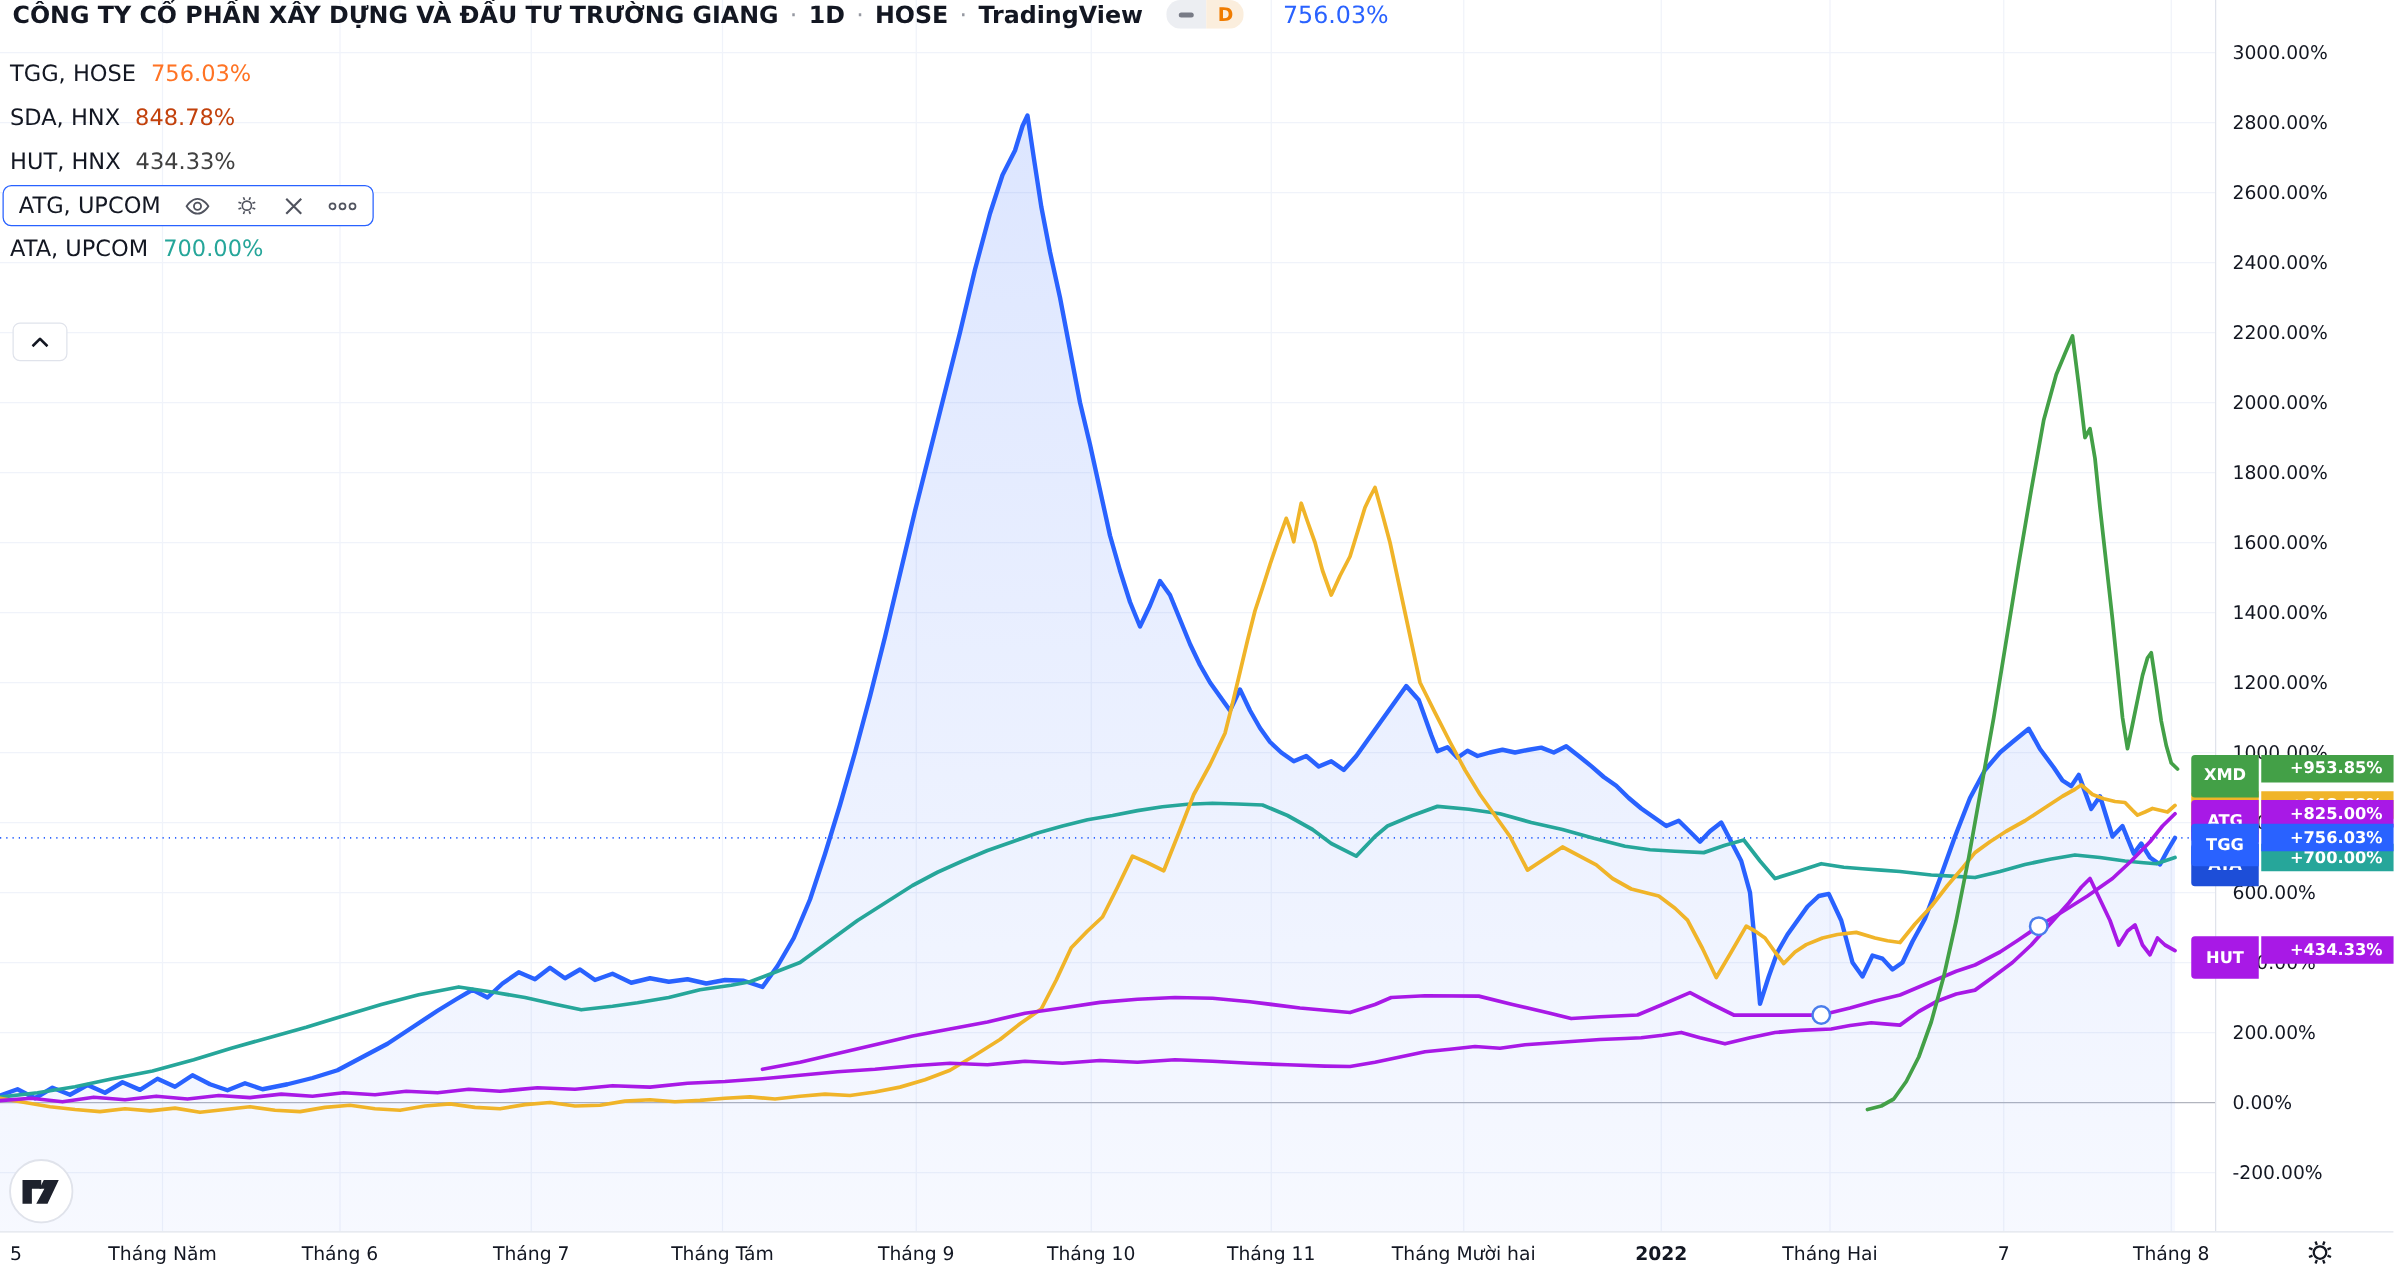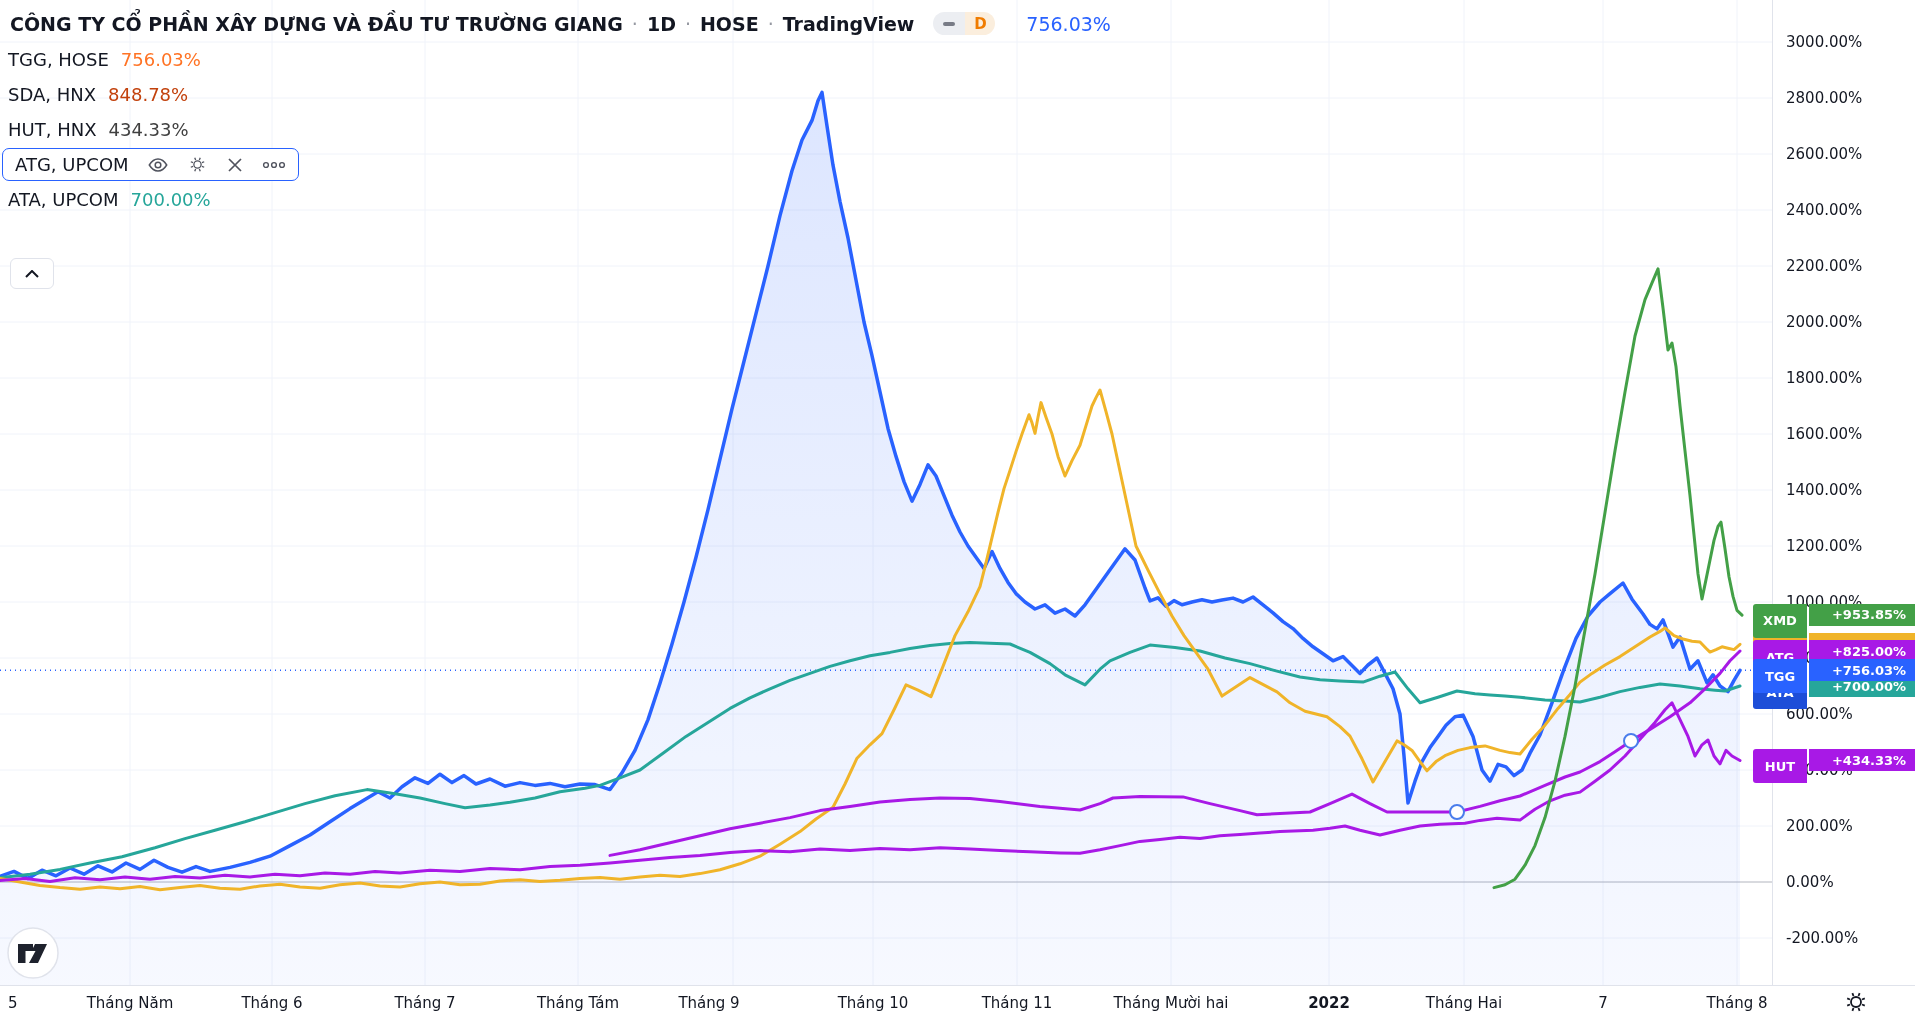--- a/index.html
+++ b/index.html
@@ -6,7 +6,7 @@
   .app{position:relative;width:1915px;height:1021px;background:#fff;overflow:hidden;
        font-family:"DejaVu Sans","Liberation Sans",sans-serif;color:#131722;}
   #plot-svg{position:absolute;left:0;top:0;}
-  .header{position:absolute;left:10px;top:12px;display:flex;align-items:center;gap:9px;
+  .header{position:absolute;left:10px;top:0;display:flex;align-items:center;gap:9px;
           font-size:19px;font-weight:600;white-space:nowrap;z-index:30;}
   .header .dot{color:#9598a1;font-weight:400;}
   .capsule{display:inline-flex;height:23px;border-radius:12px;overflow:hidden;margin-left:10px;}

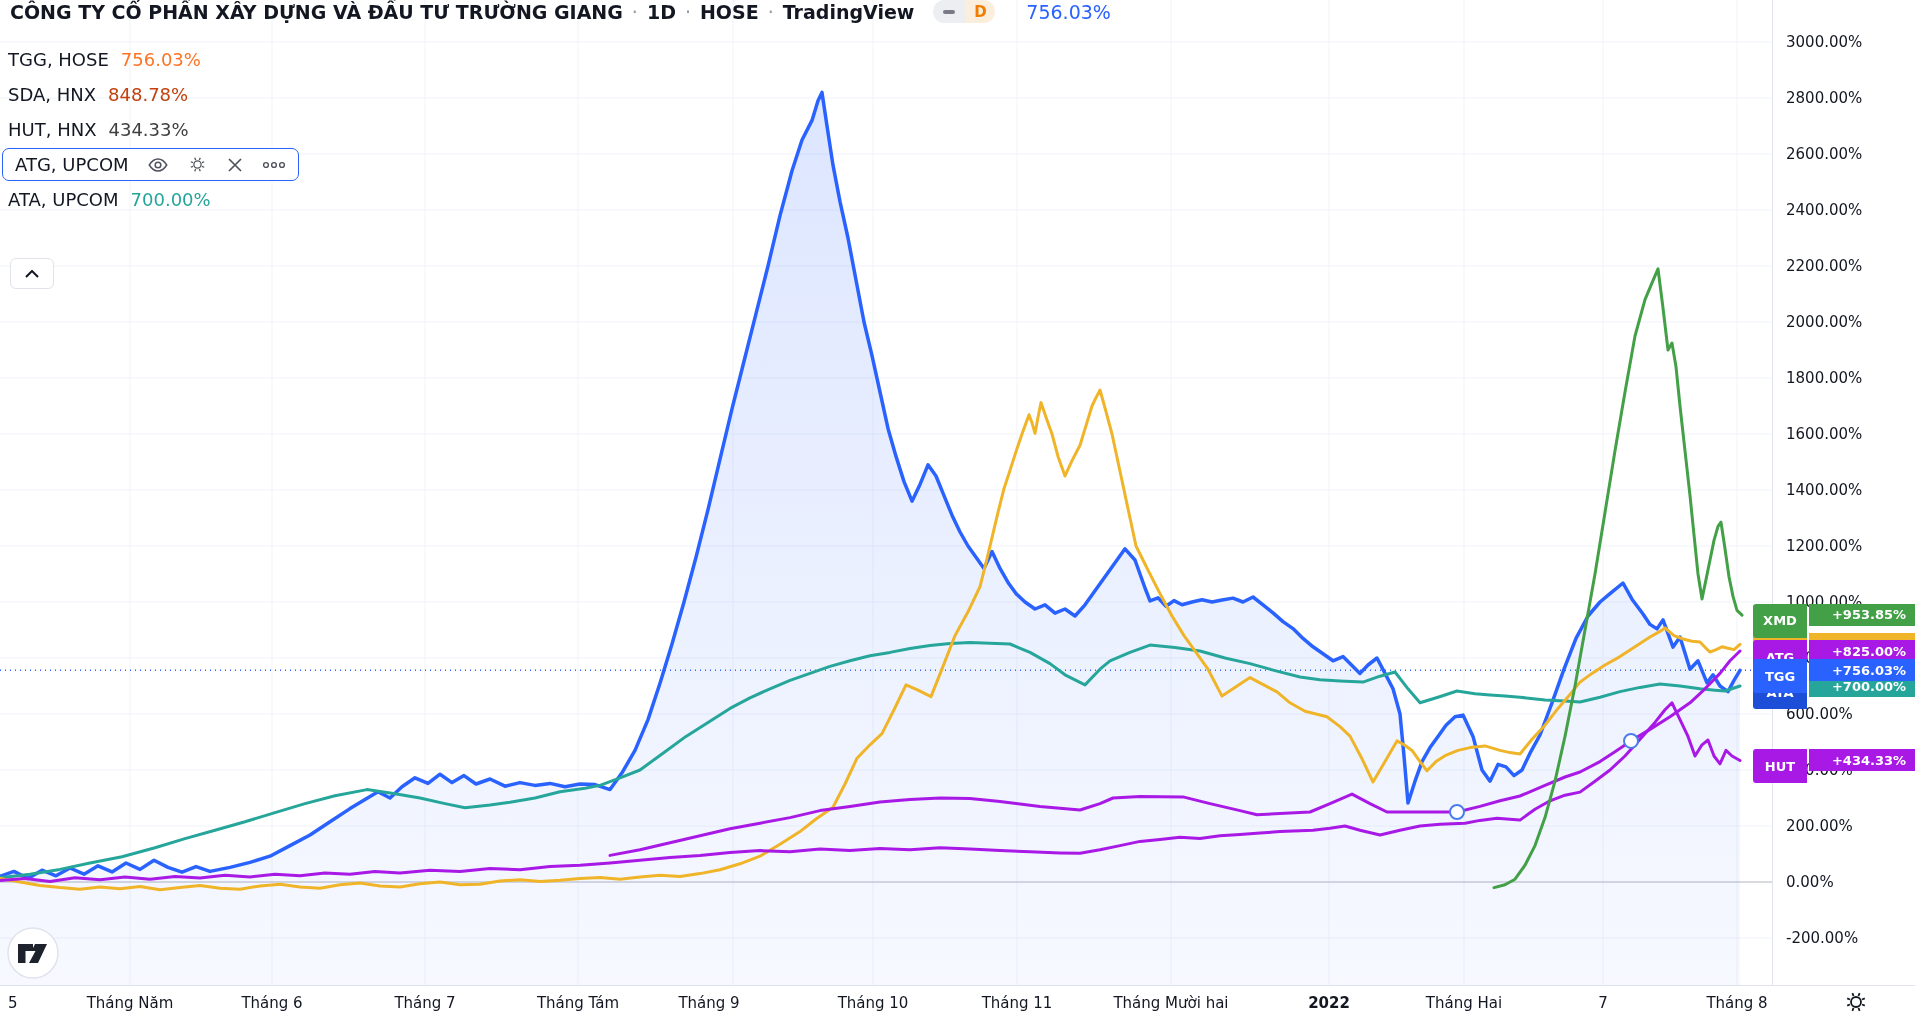--- a/index.html
+++ b/index.html
@@ -231,7 +231,7 @@
       <div class="time-label" style="left: 192px; width: 160px; text-align: center;">Tháng 6</div>
       <div class="time-label" style="left: 345px; width: 160px; text-align: center;">Tháng 7</div>
       <div class="time-label" style="left: 498px; width: 160px; text-align: center;">Tháng Tám</div>
-      <div class="time-label" style="left: 629px; width: 160px; text-align: center;">Tháng 9</div>
+      <div class="time-label" style="left: 653px; width: 160px; text-align: center;">Tháng 9</div>
       <div class="time-label" style="left: 793px; width: 160px; text-align: center;">Tháng 10</div>
       <div class="time-label" style="left: 937px; width: 160px; text-align: center;">Tháng 11</div>
       <div class="time-label" style="left: 1091px; width: 160px; text-align: center;">Tháng Mười hai</div>

